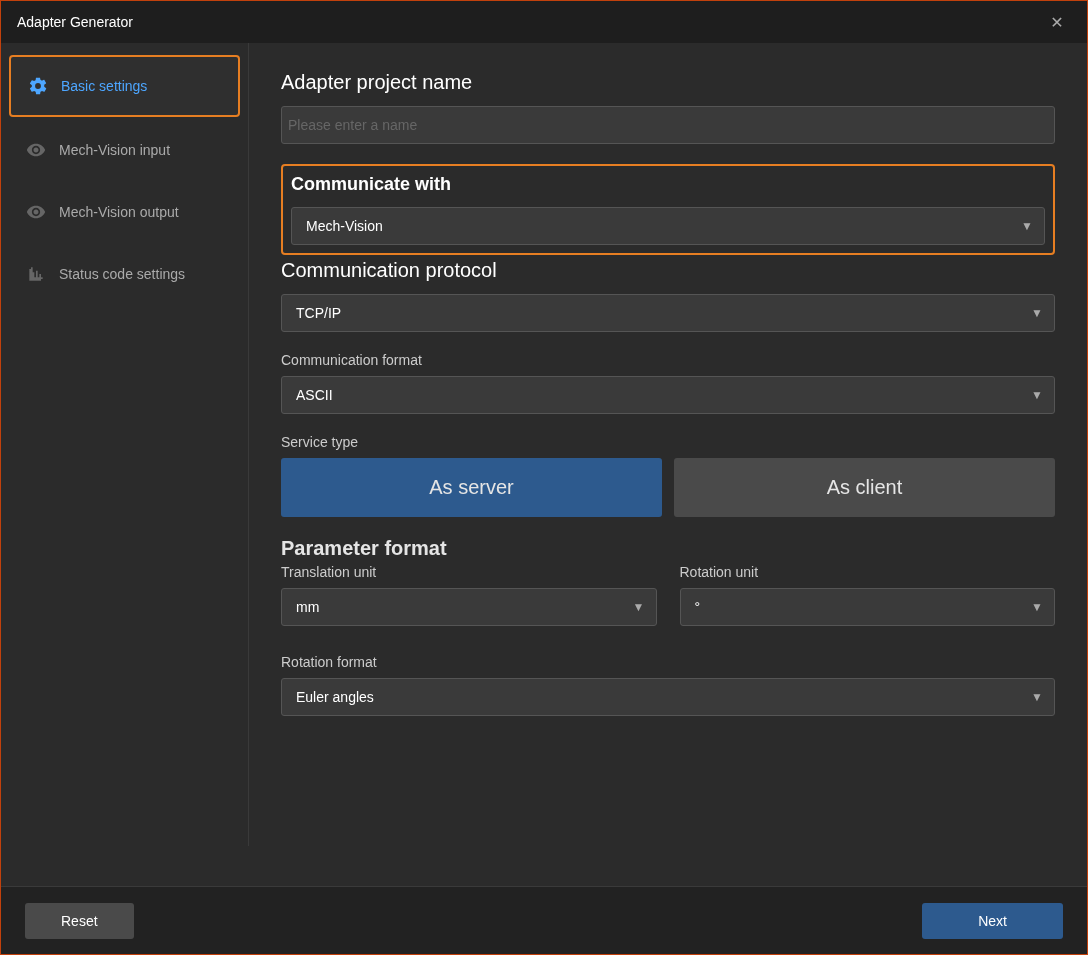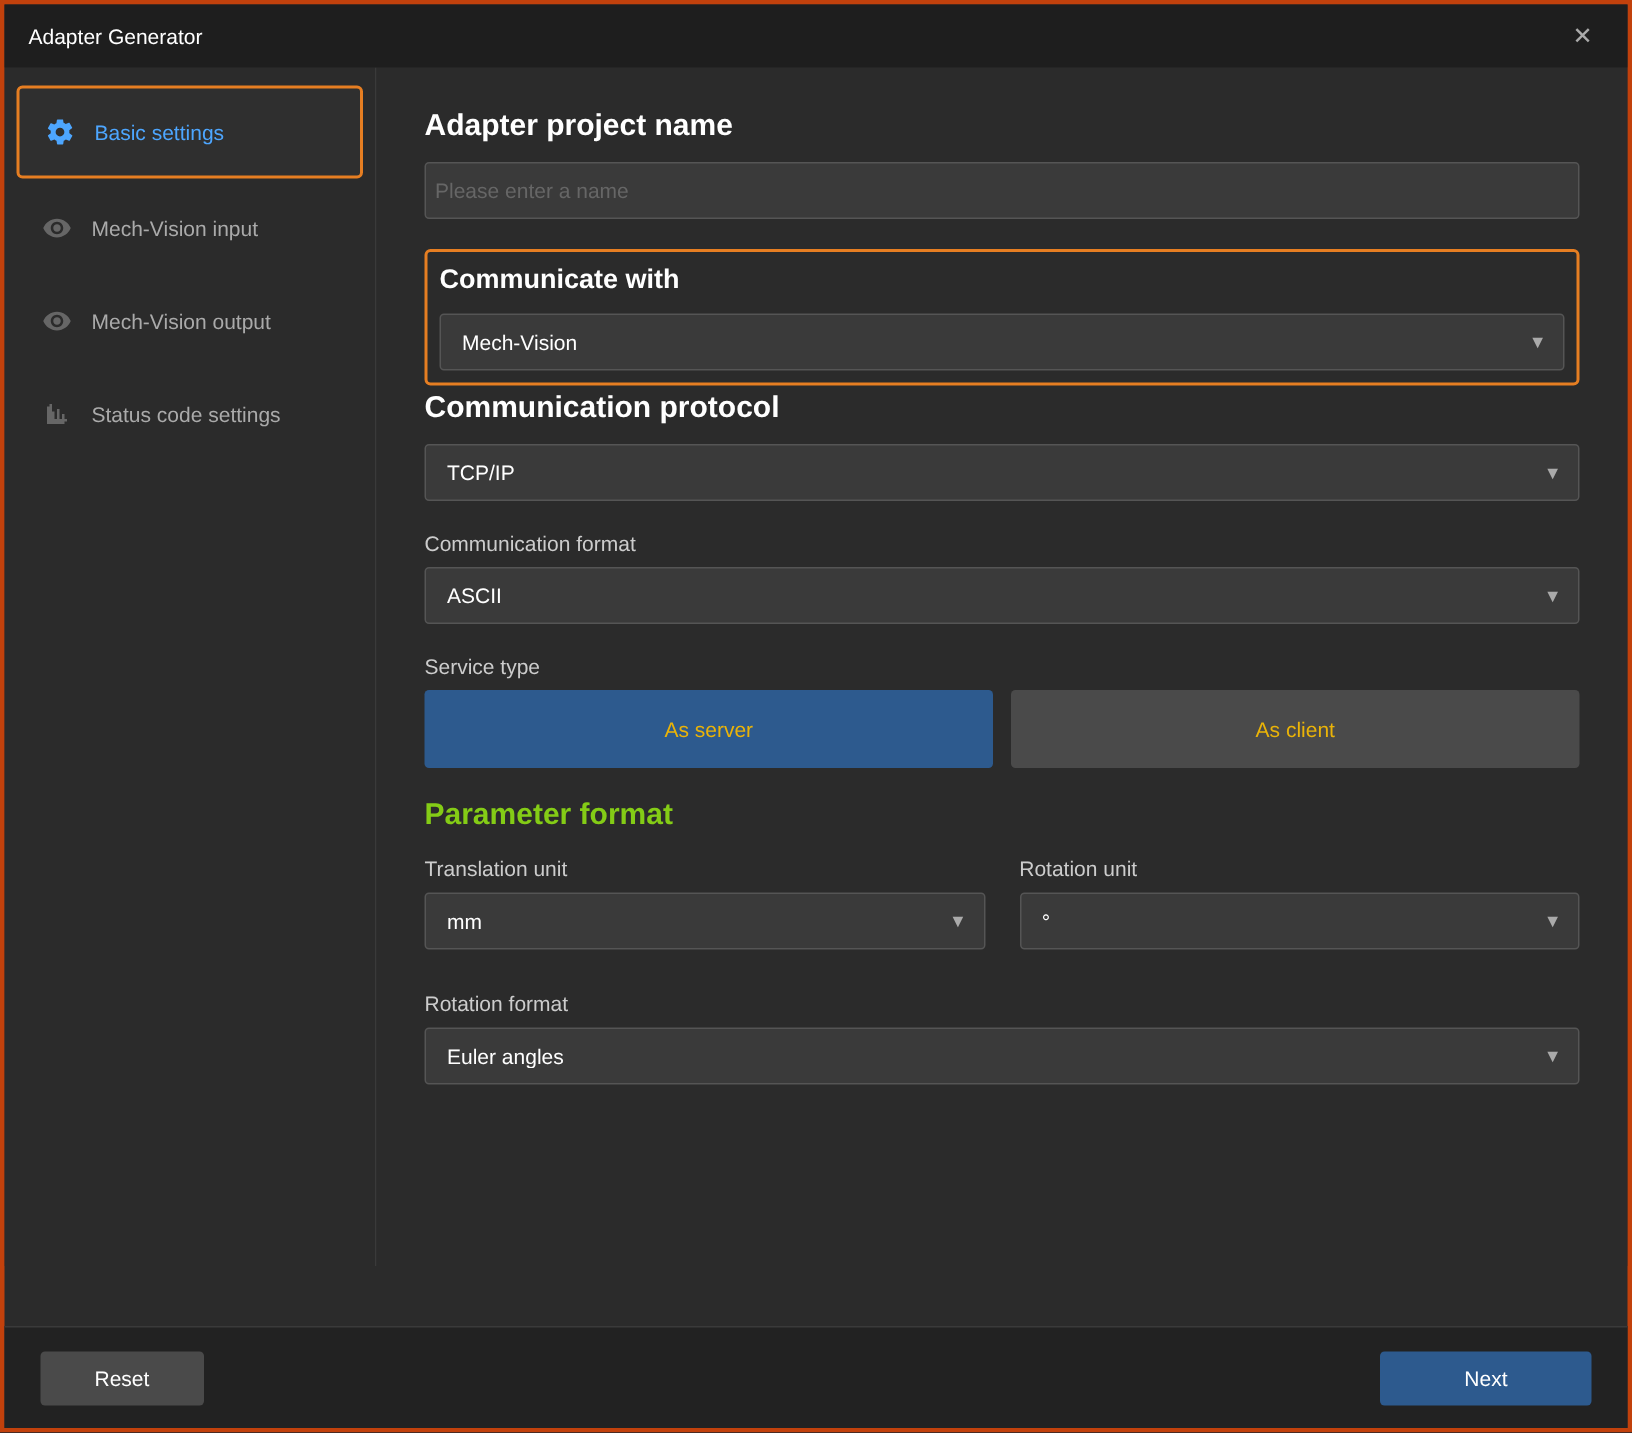--- a/index.html
+++ b/index.html
@@ -18,7 +18,7 @@
       background: #2b2b2b;
       display: flex;
       flex-direction: column;
-      border: 3px solid #c2410c;
+      border: 1px solid #c2410c;
     }
     .title-bar {
       background: #1e1e1e;

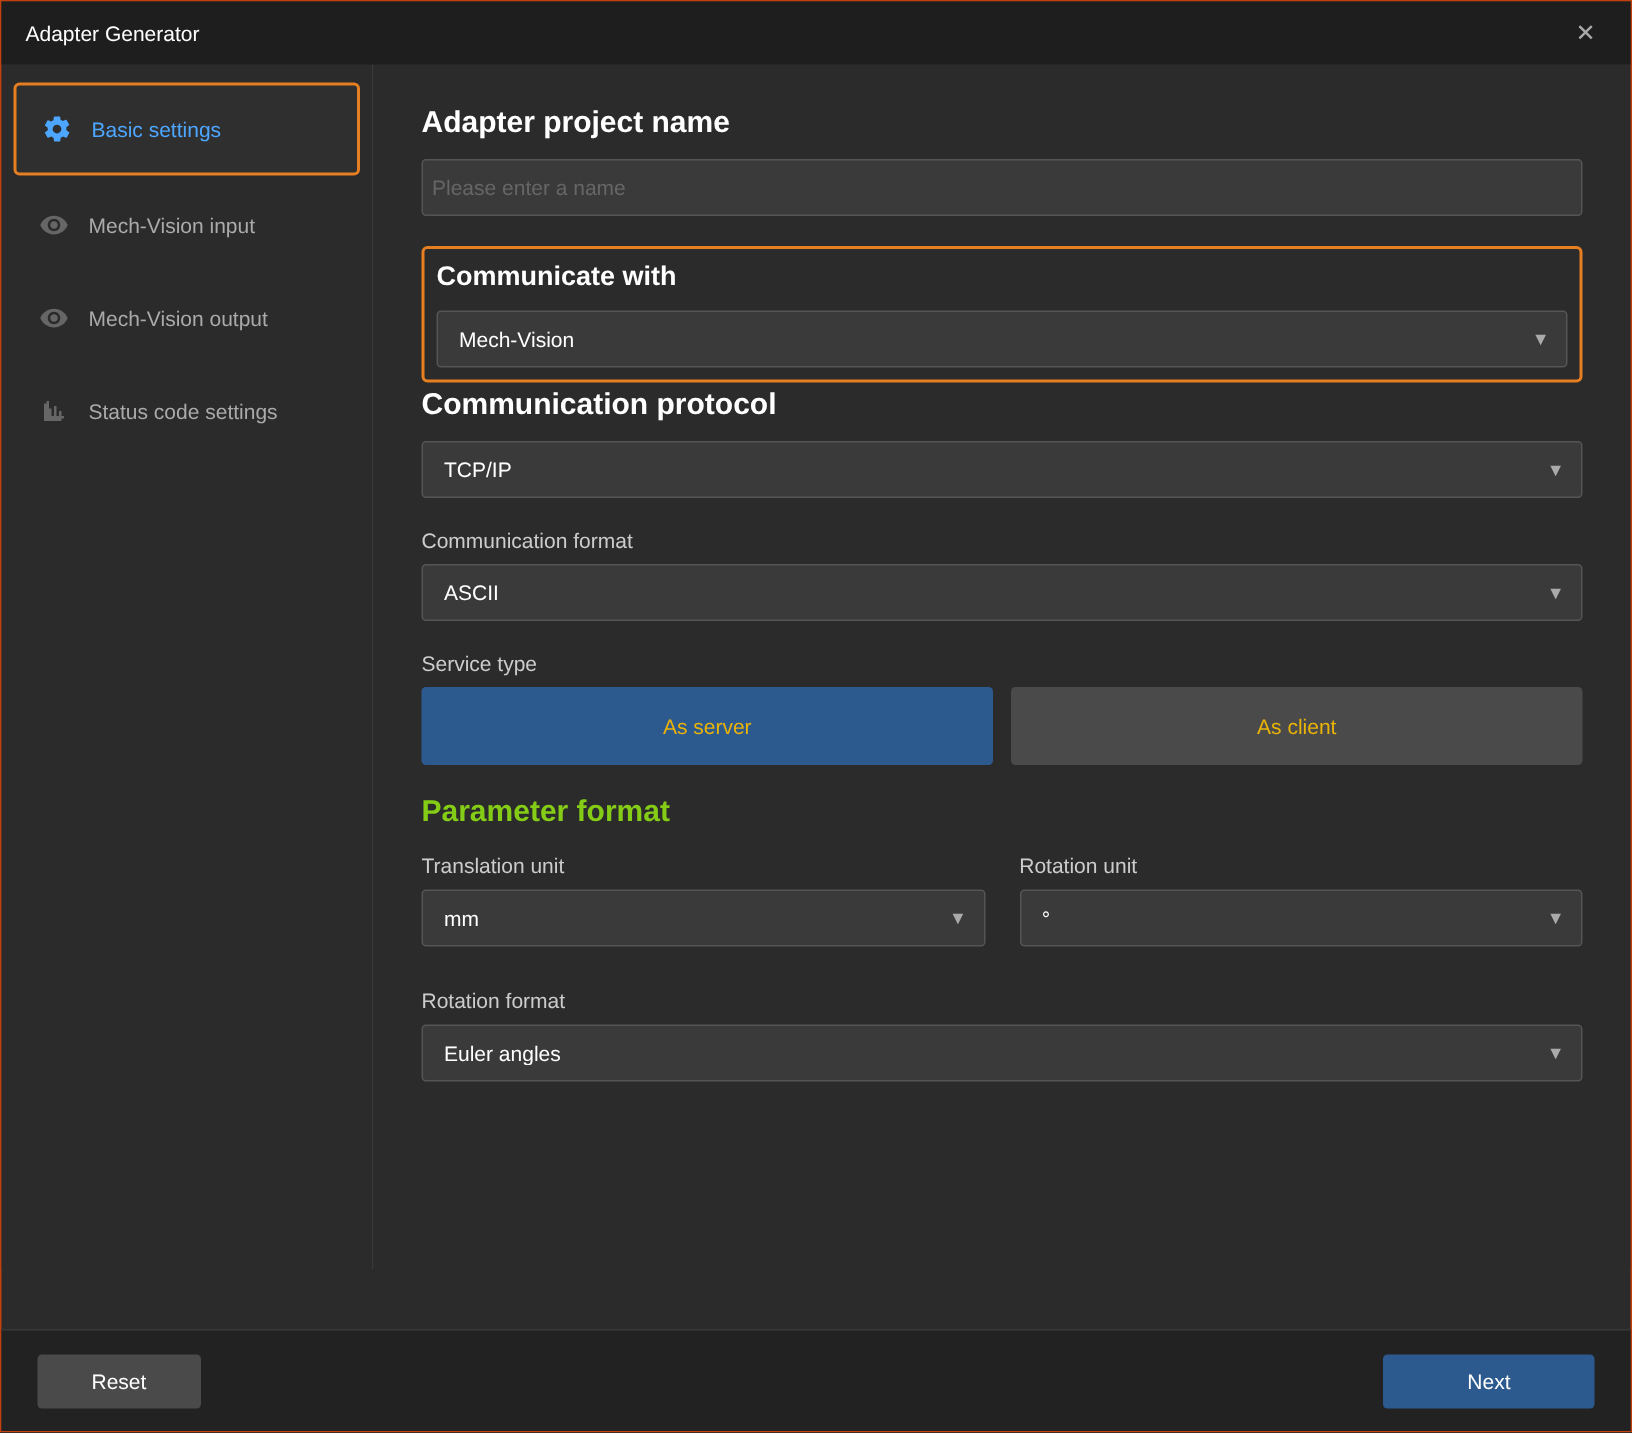--- a/index.html
+++ b/index.html
@@ -96,7 +96,7 @@
     .section-title {
       color: #ffffff;
       font-size: 20px;
-      font-weight: 700;
+      font-weight: 400;
       margin-bottom: 12px;
     }
     .form-group {

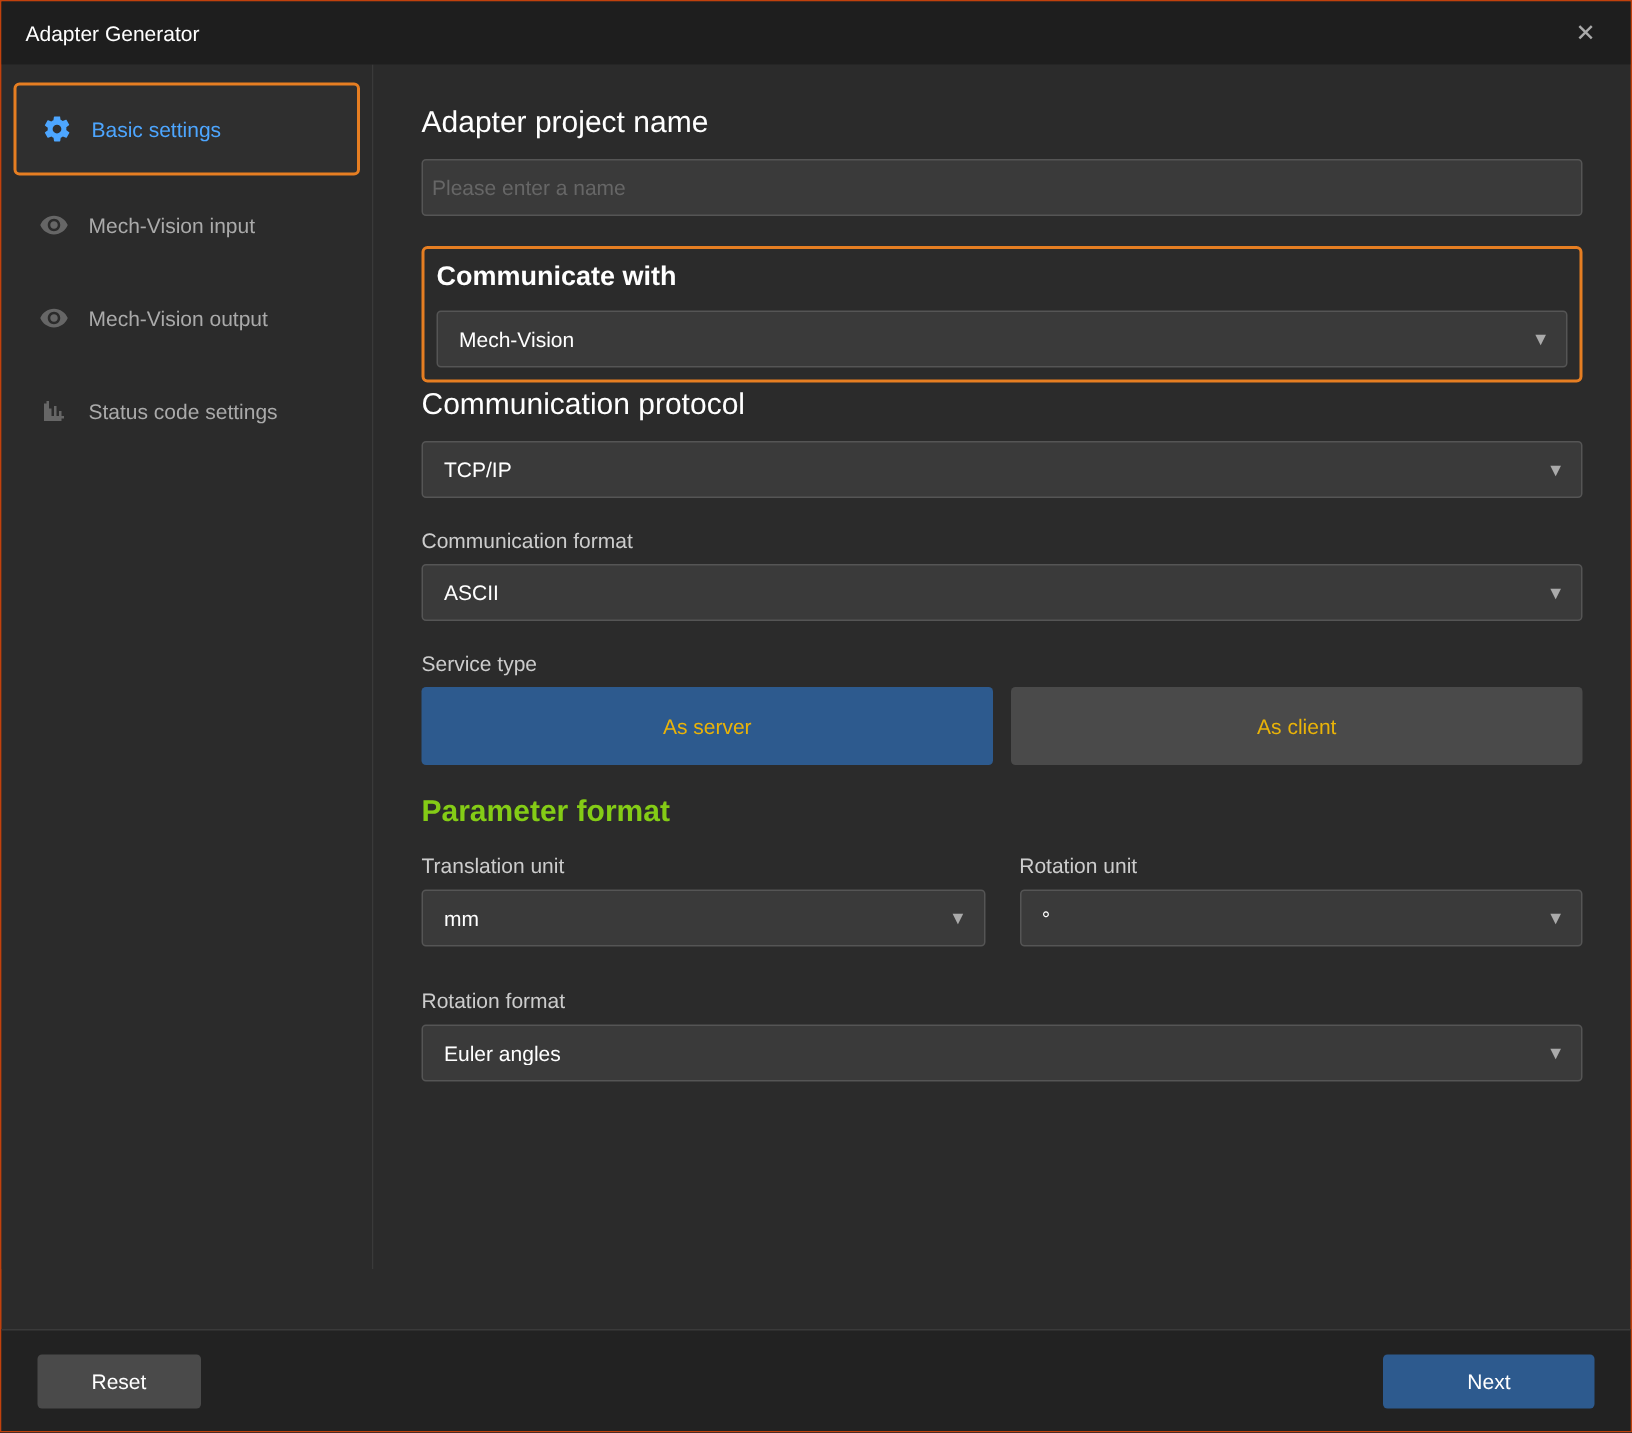--- a/index.html
+++ b/index.html
@@ -164,11 +164,11 @@
     .service-btn {
       flex: 1;
       padding: 18px;
-      font-size: 14px;
+      font-size: 20px;
       cursor: pointer;
       border: none;
       border-radius: 3px;
-      color: #eab308;
+      color: #e5e5e5;
     }
     .service-btn.active {
       background: #2d5a8e;

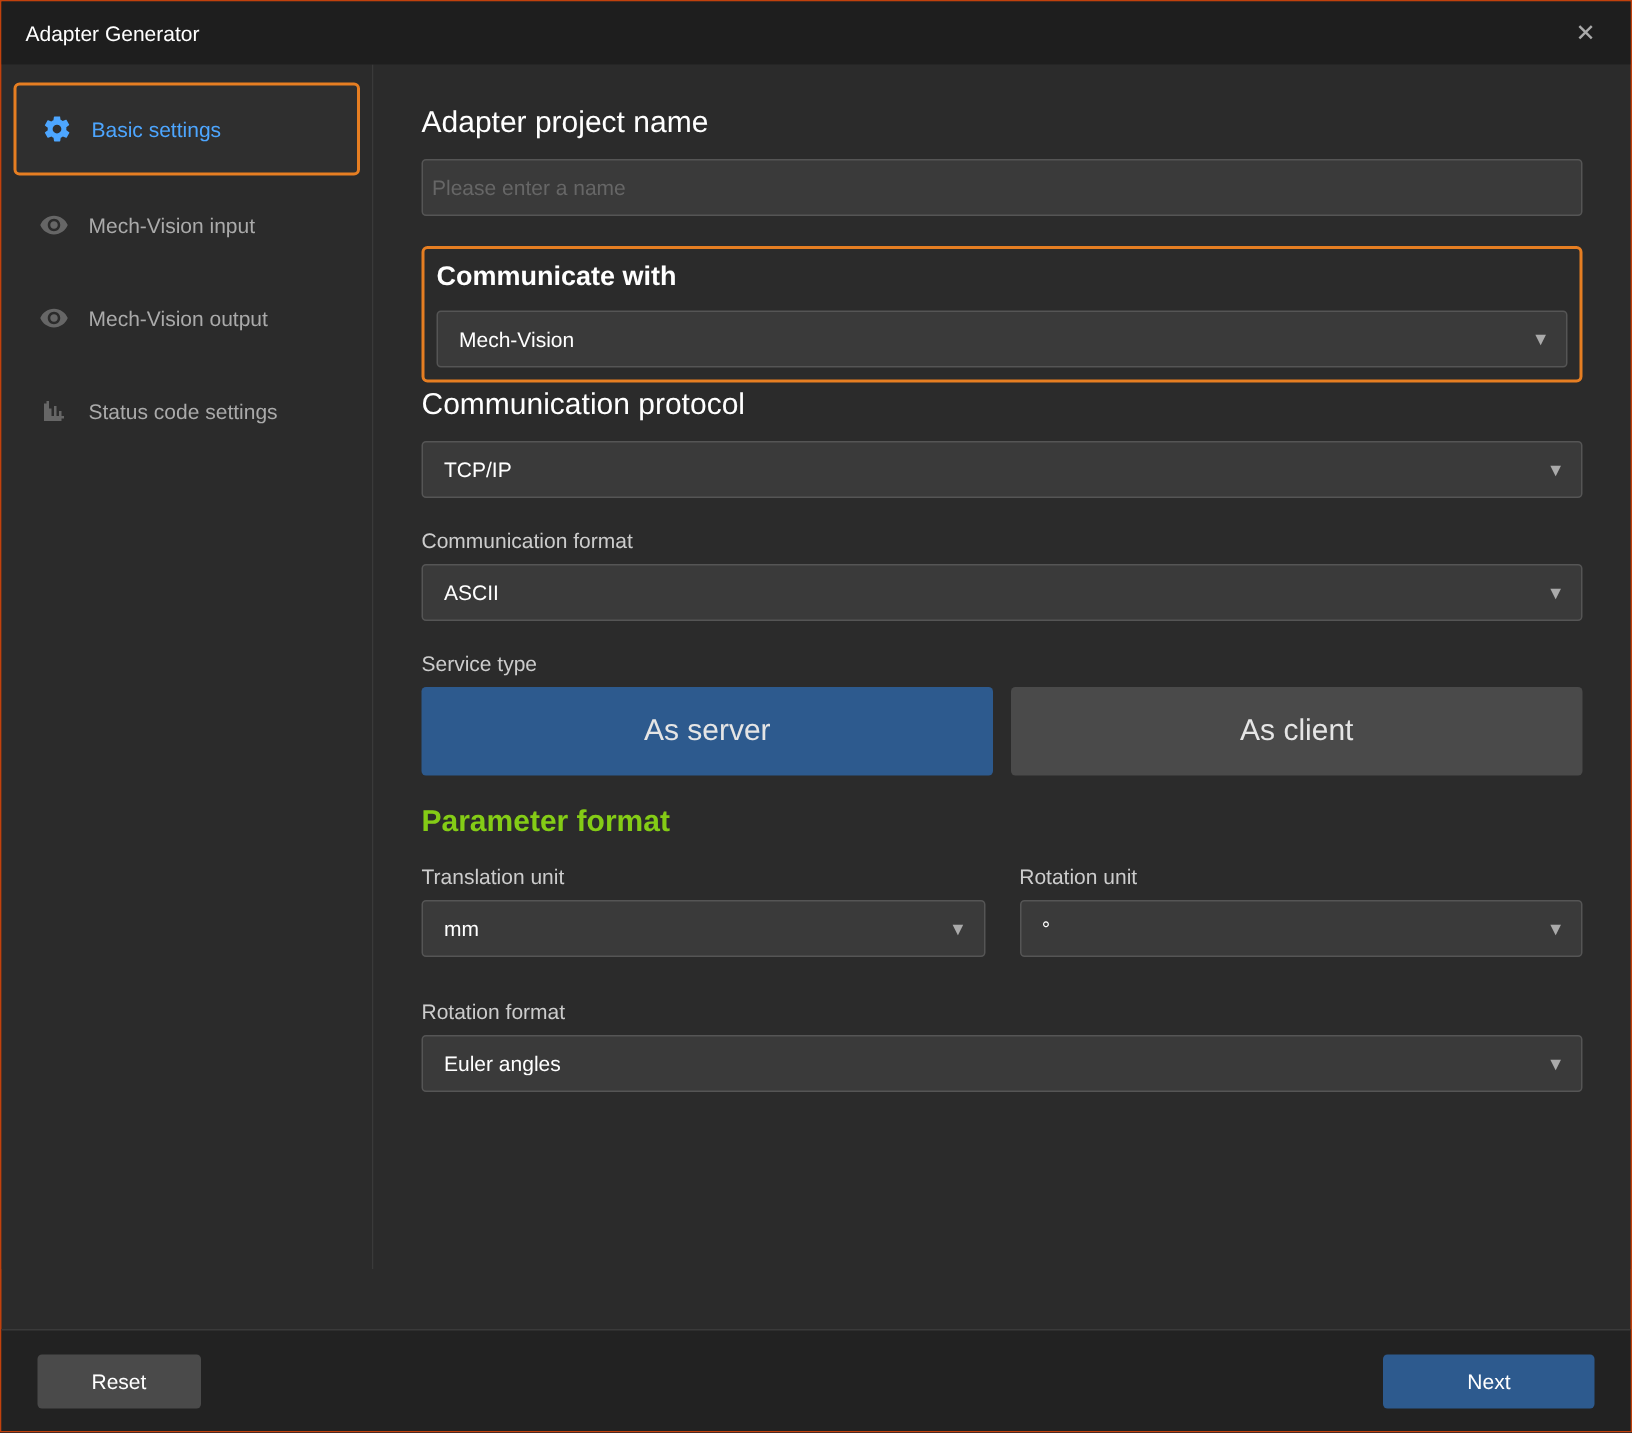--- a/index.html
+++ b/index.html
@@ -177,10 +177,10 @@
       background: #4a4a4a;
     }
     .param-format-title {
-      color: #84cc16;
+      color: #e5e5e5;
       font-size: 20px;
       font-weight: 700;
-      margin-bottom: 16px;
+      margin-bottom: 4px;
     }
     .two-col {
       display: flex;

